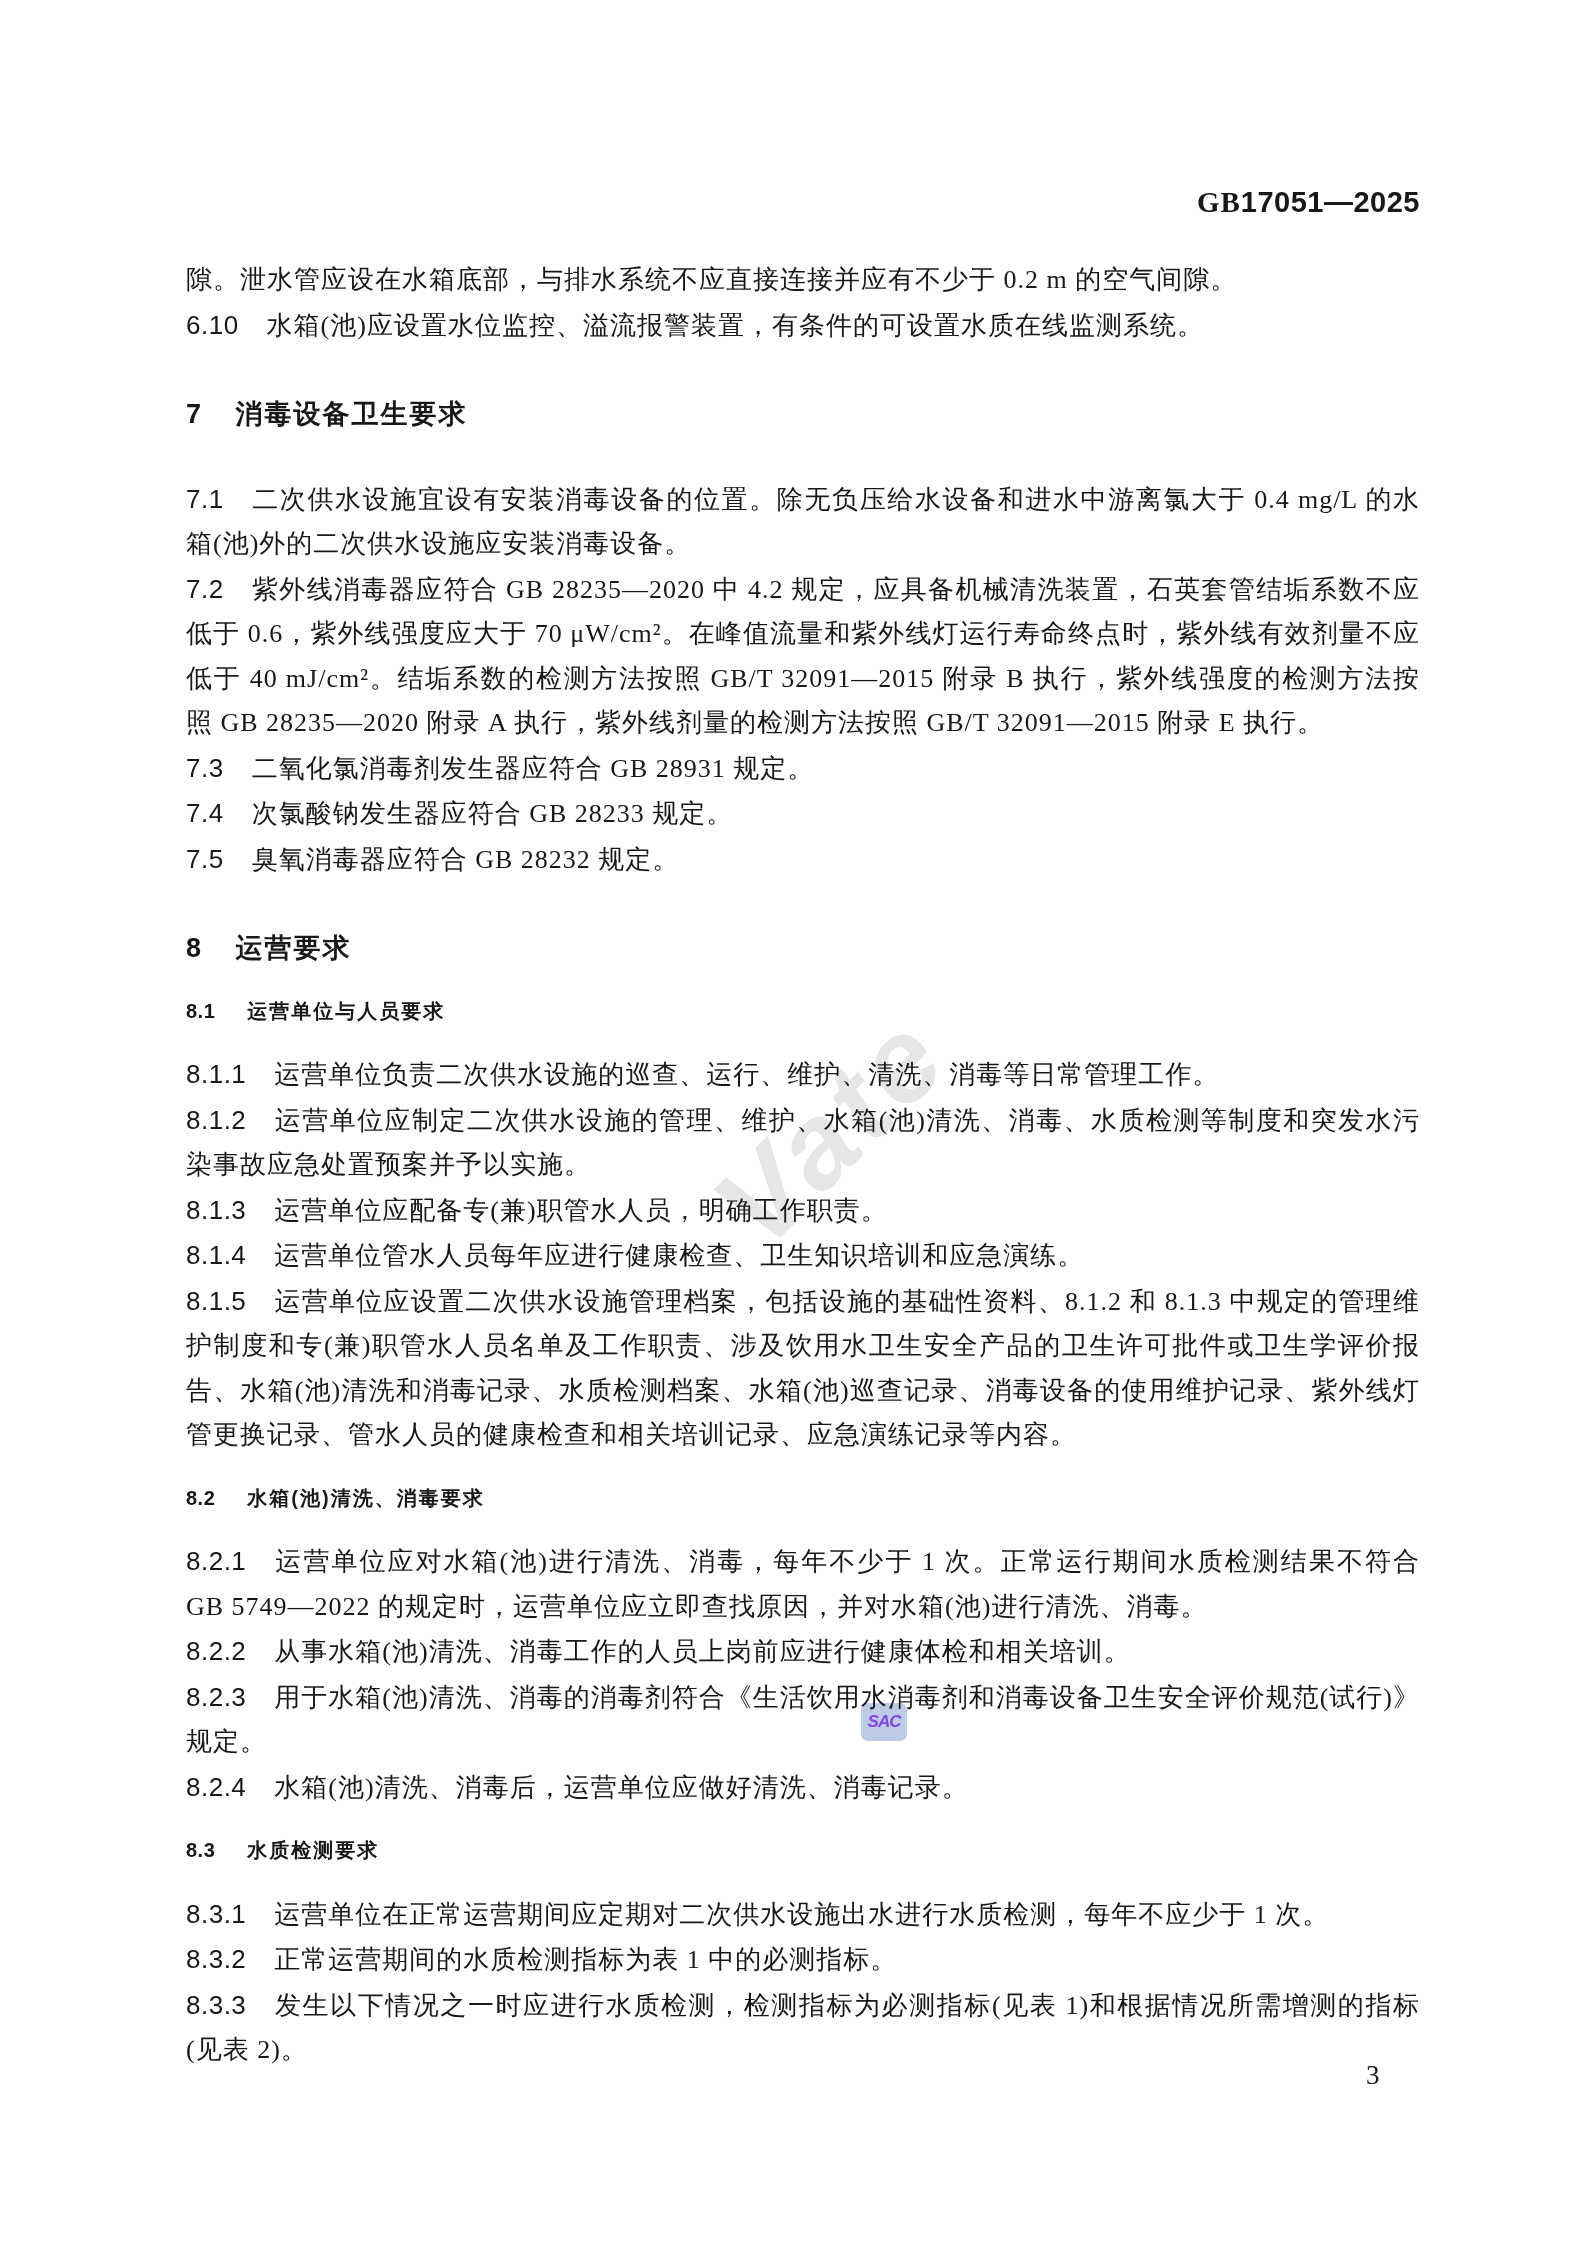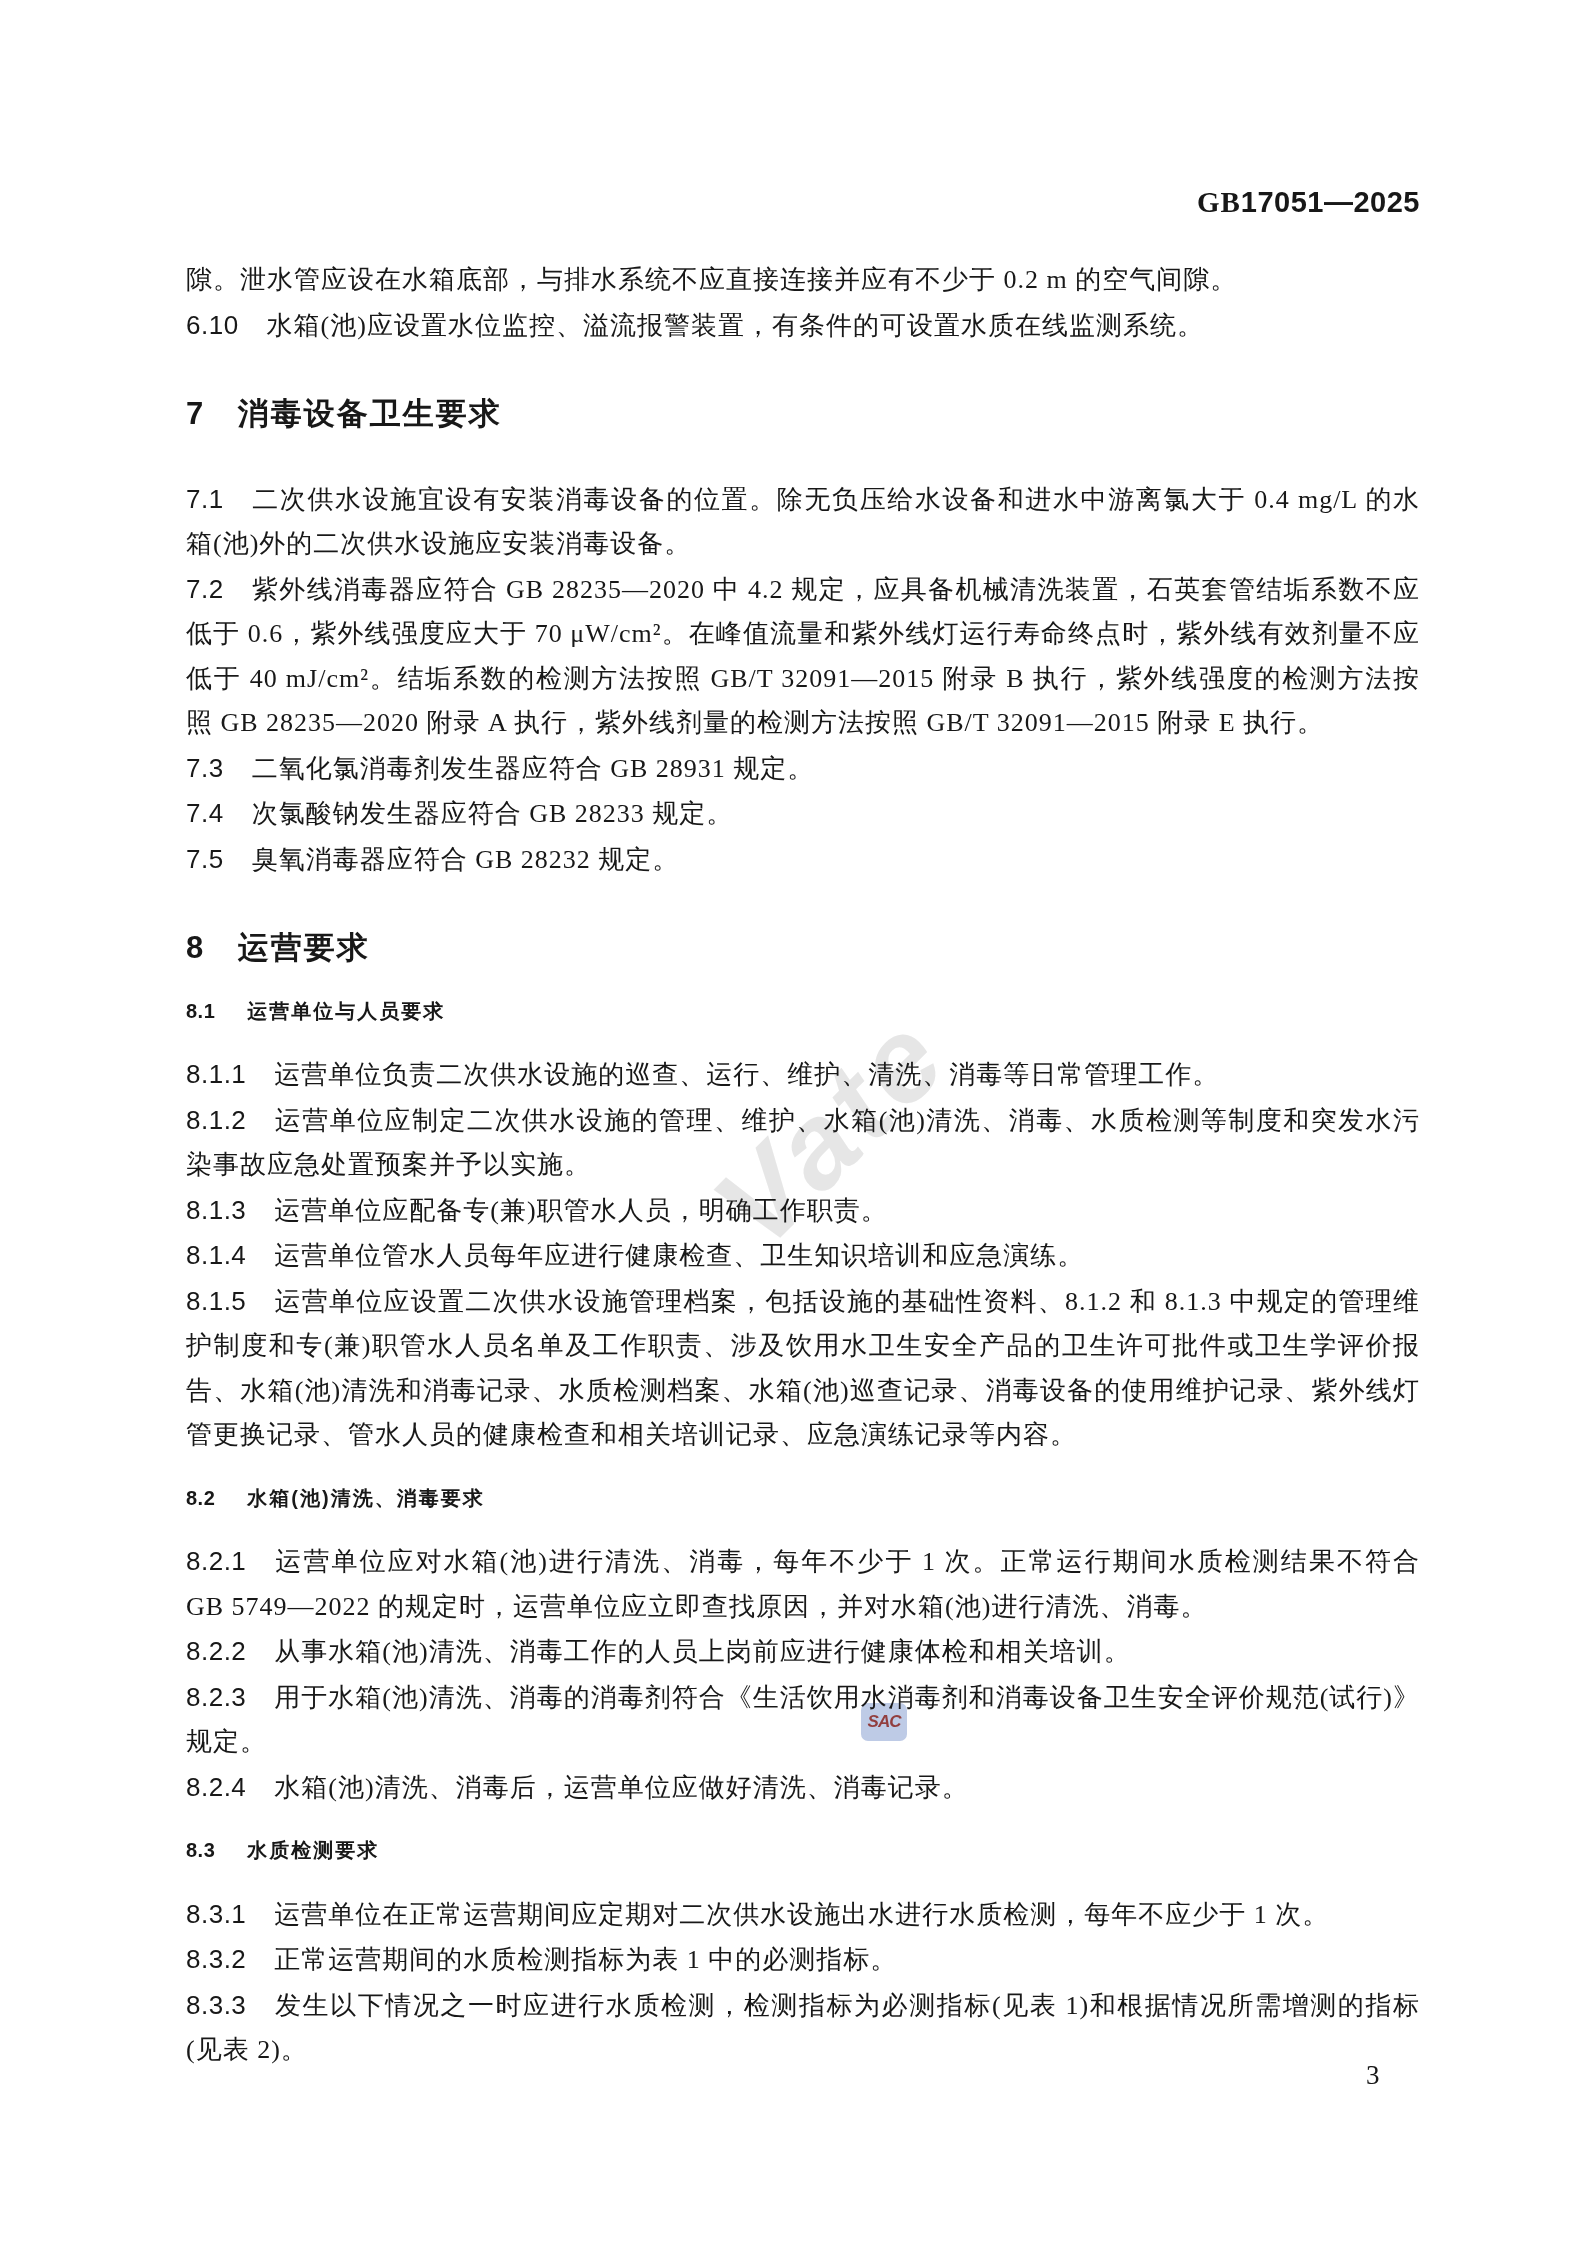--- a/index.html
+++ b/index.html
@@ -52,7 +52,7 @@
     margin:44px 0 40px 0;
     font-family:"Liberation Sans","DejaVu Sans",sans-serif;
     font-weight:700;
-    font-size:31px;
+    font-size:27px;
     letter-spacing:2px;
   }
   .chapter.tight{margin-bottom:15px;}

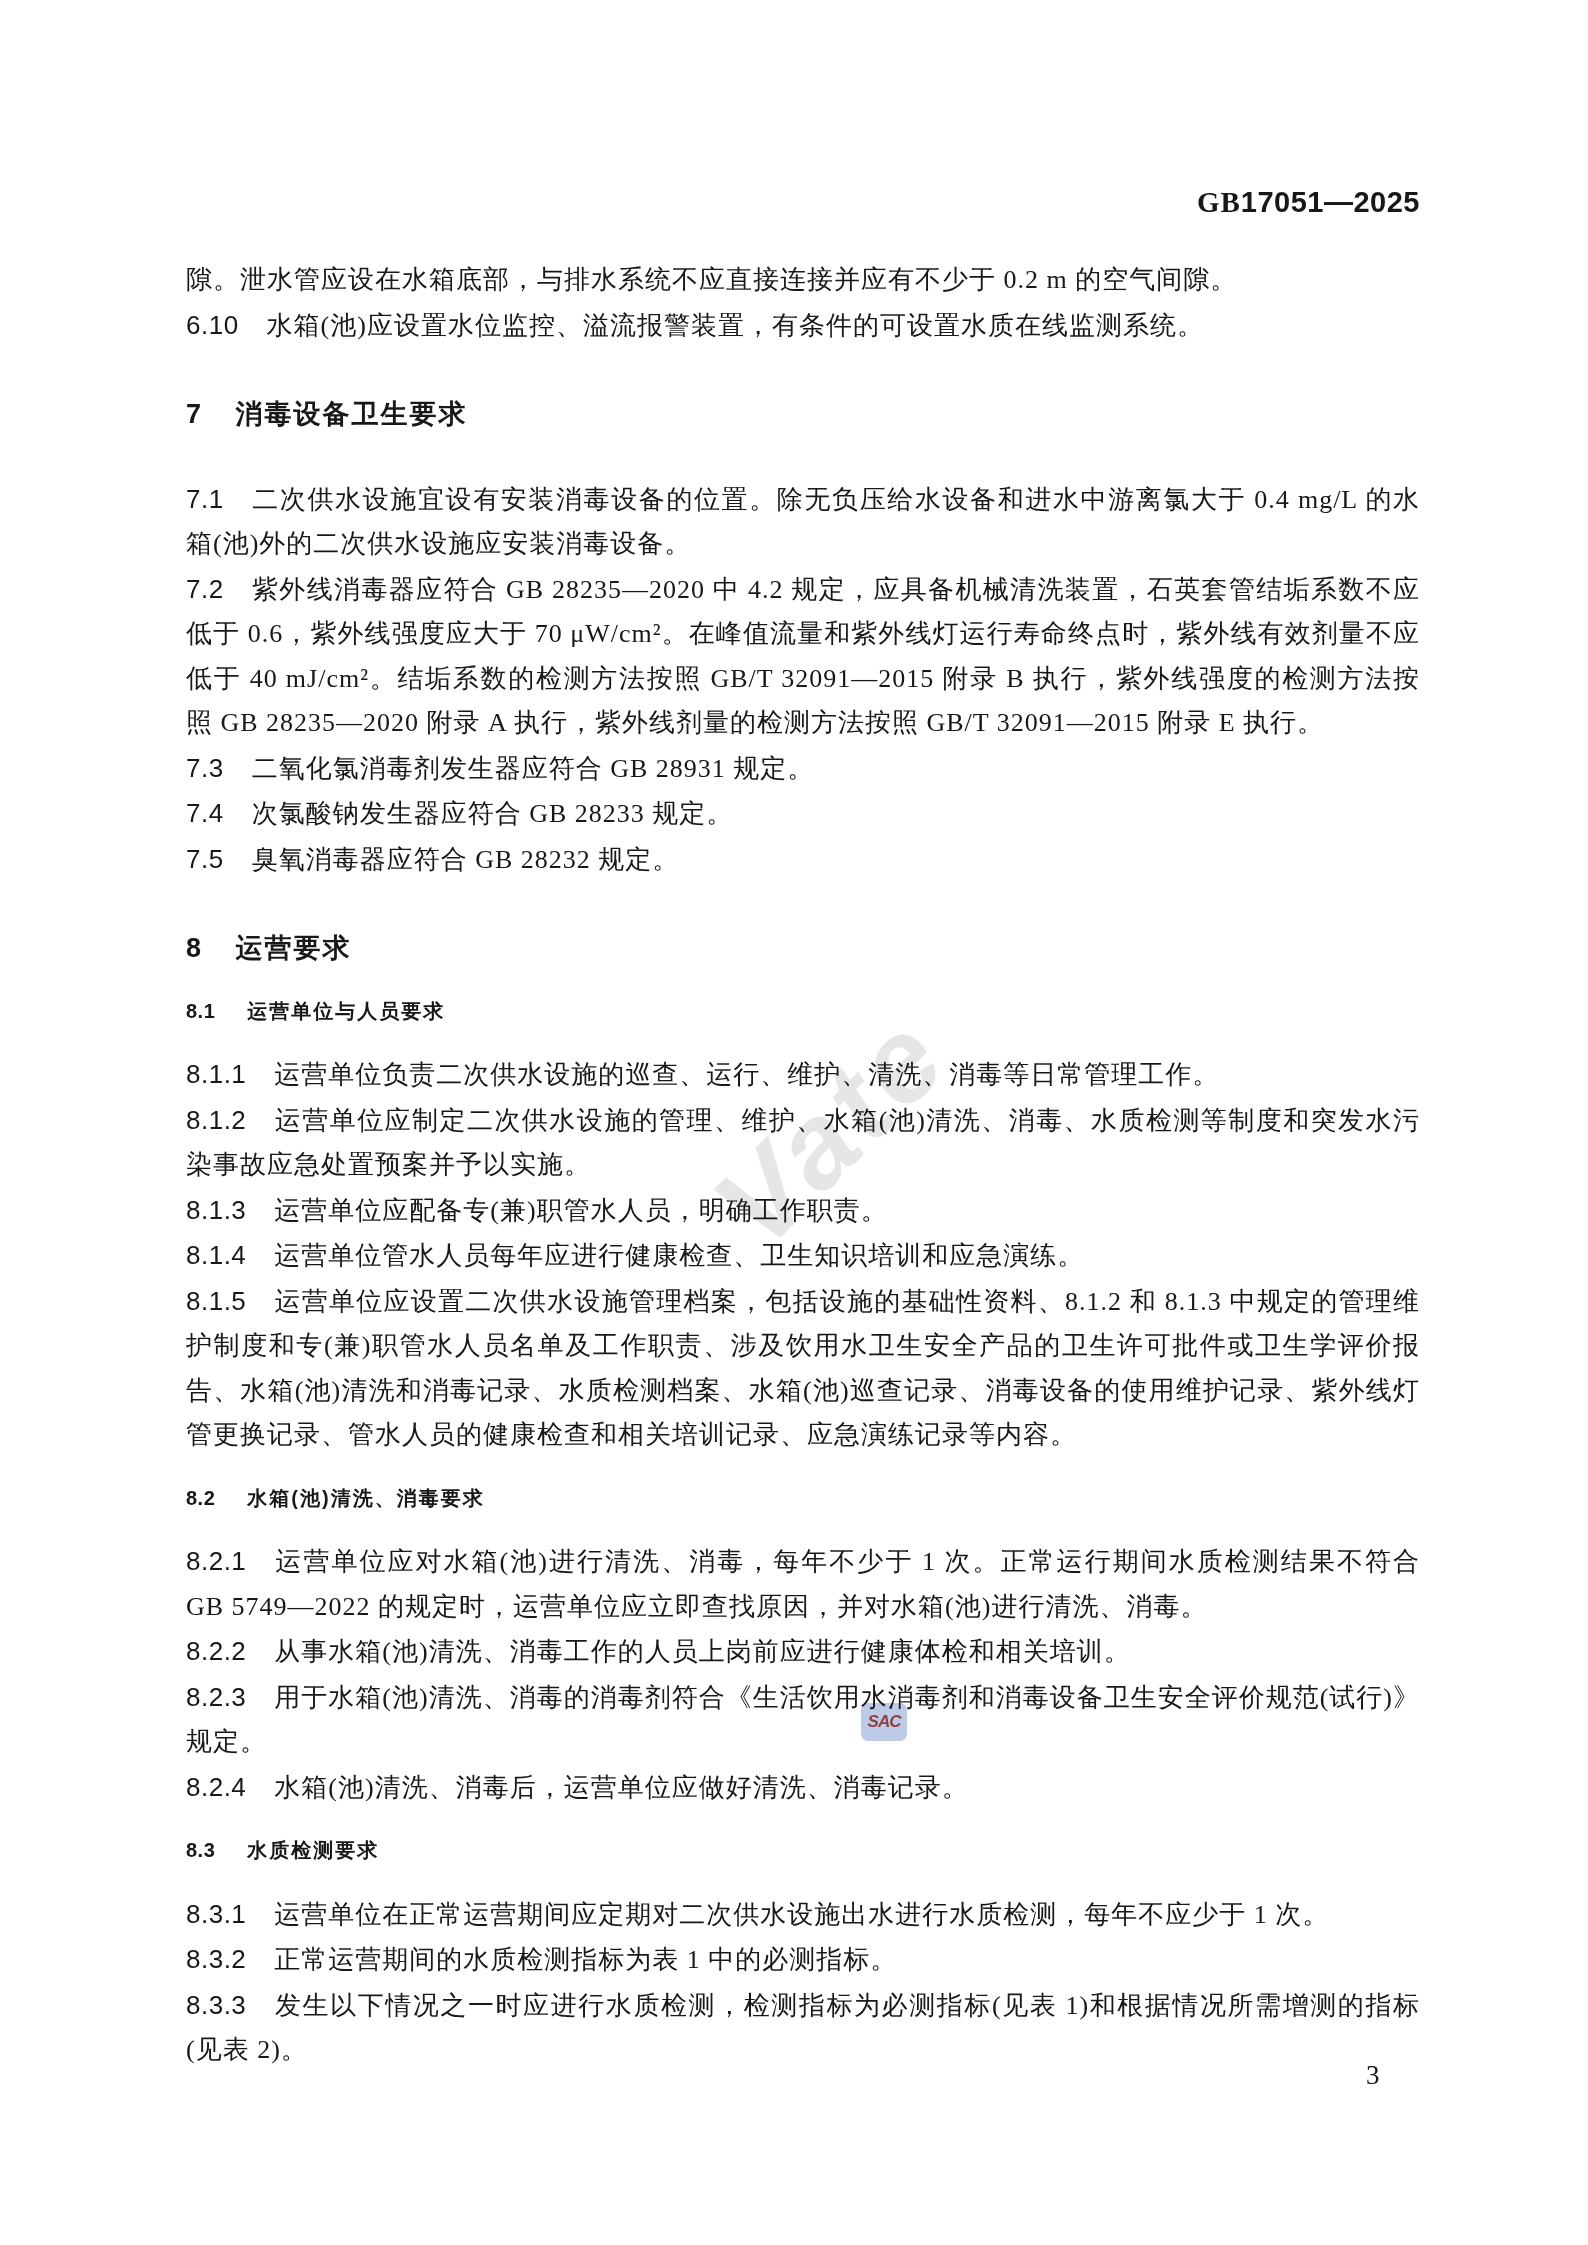--- a/index.html
+++ b/index.html
@@ -106,7 +106,7 @@
     display:flex;
     align-items:center;
     justify-content:center;
-    color:#7f1d1d;
+    color:#6d28d9;
     font-family:"Liberation Sans","DejaVu Sans",sans-serif;
     font-style:italic;
     font-weight:700;

